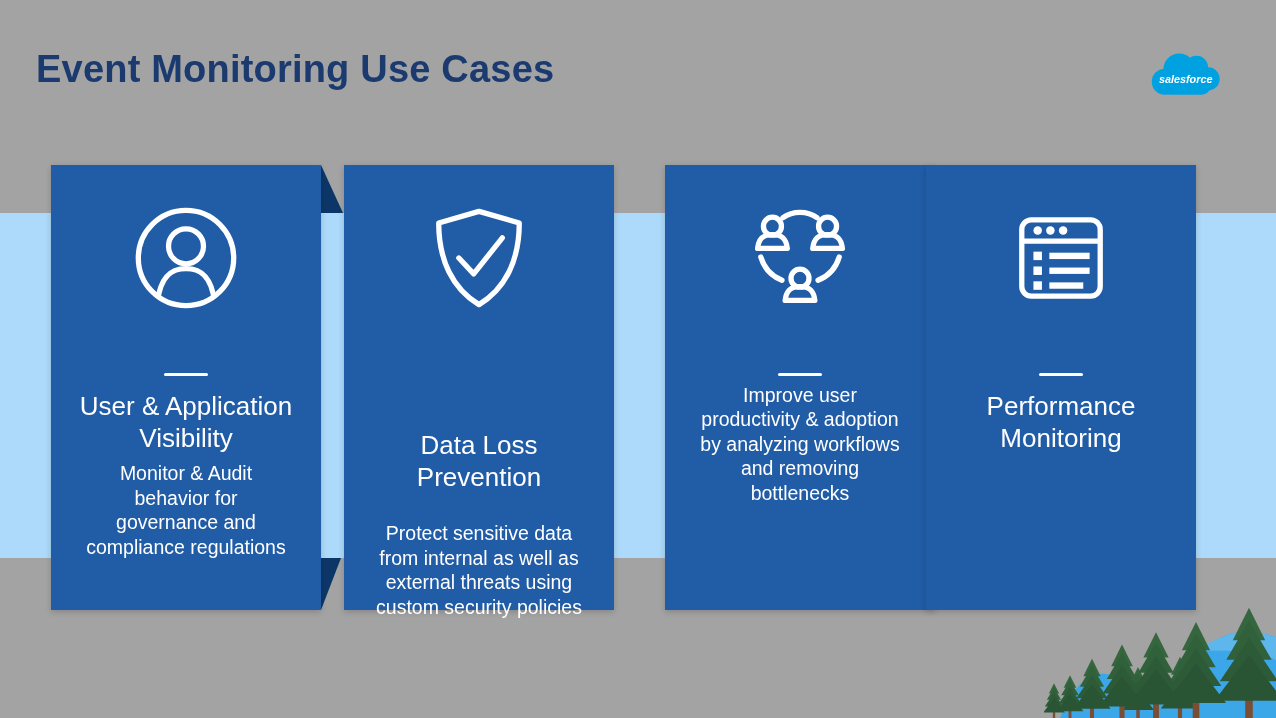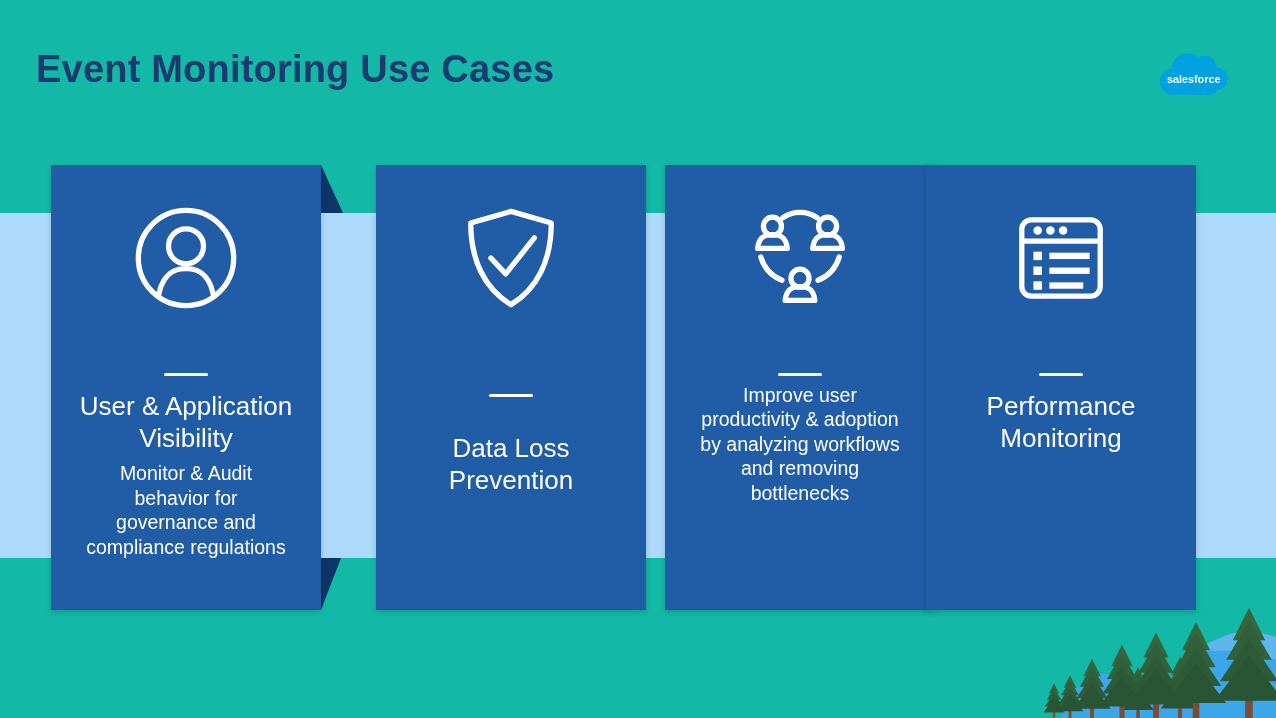--- a/index.html
+++ b/index.html
@@ -8,7 +8,7 @@
     width: 1276px;
     height: 718px;
     overflow: hidden;
-    background: #14b8a6;
+    background: #a3a3a3;
     font-family: "Liberation Sans", sans-serif;
   }
   .page-title {

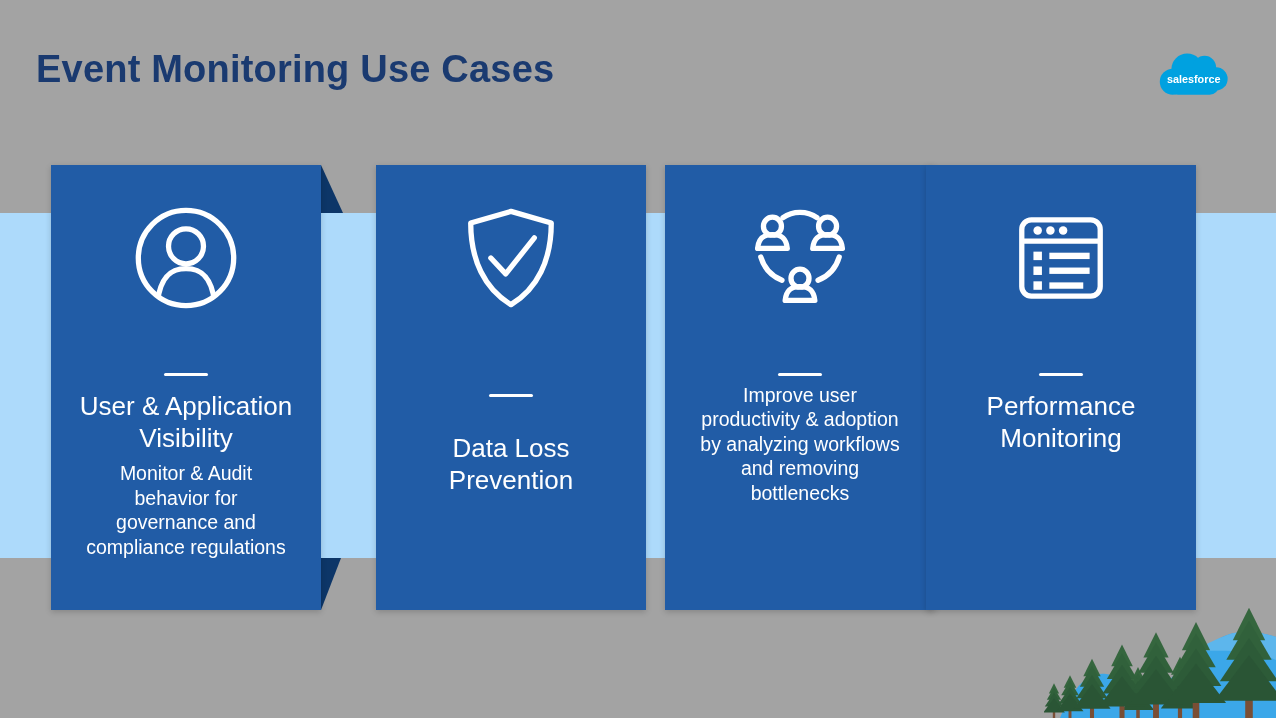--- a/index.html
+++ b/index.html
@@ -24,9 +24,10 @@
   .logo {
     position: absolute;
     top: 50px;
-    right: 44px;
+    right: 52px;
     width: 78px;
     height: 52px;
+    font-style: italic;
   }
   .band {
     position: absolute;

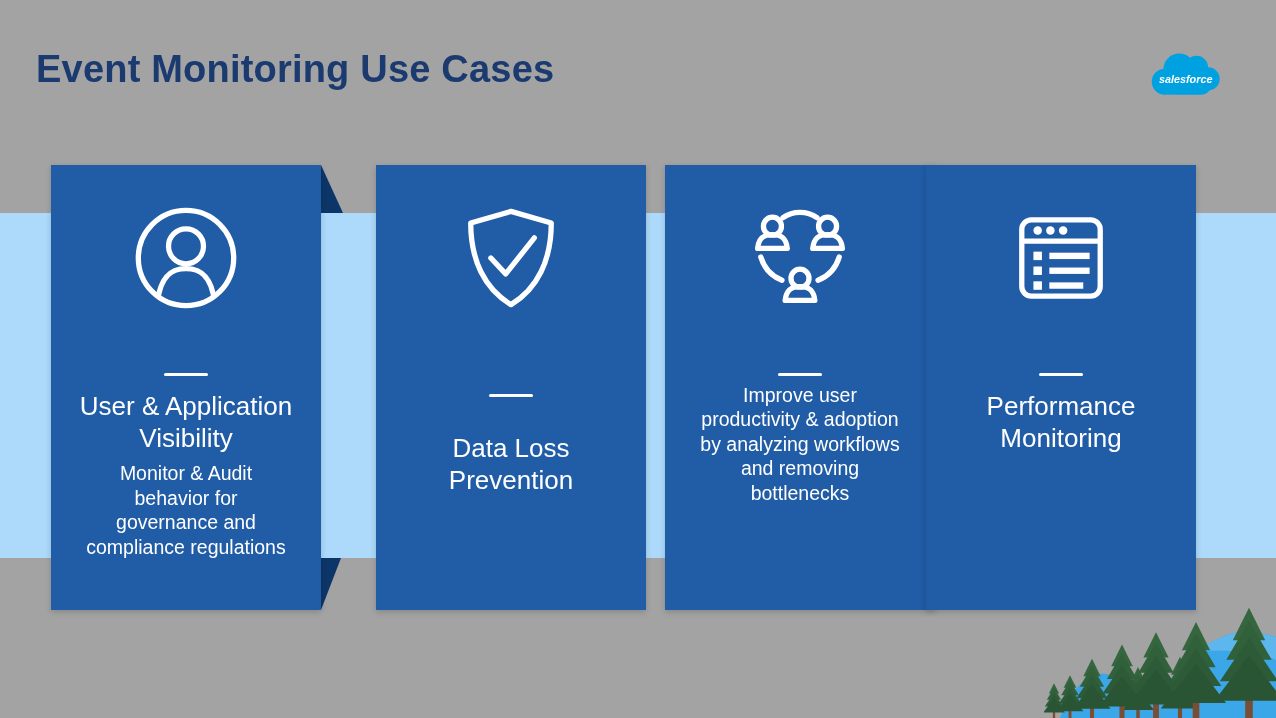--- a/index.html
+++ b/index.html
@@ -61,7 +61,7 @@
     color: #ffffff;
   }
   .card-1 { left: 51px; }
-  .card-2 { left: 376px; gap: 21px; }
+  .card-2 { left: 344px; gap: 21px; }
   .card-3 { left: 665px; }
   .card-4 { left: 926px; }
   .icon-wrap { margin-top: 40px; width: 106px; height: 106px; display: block; }

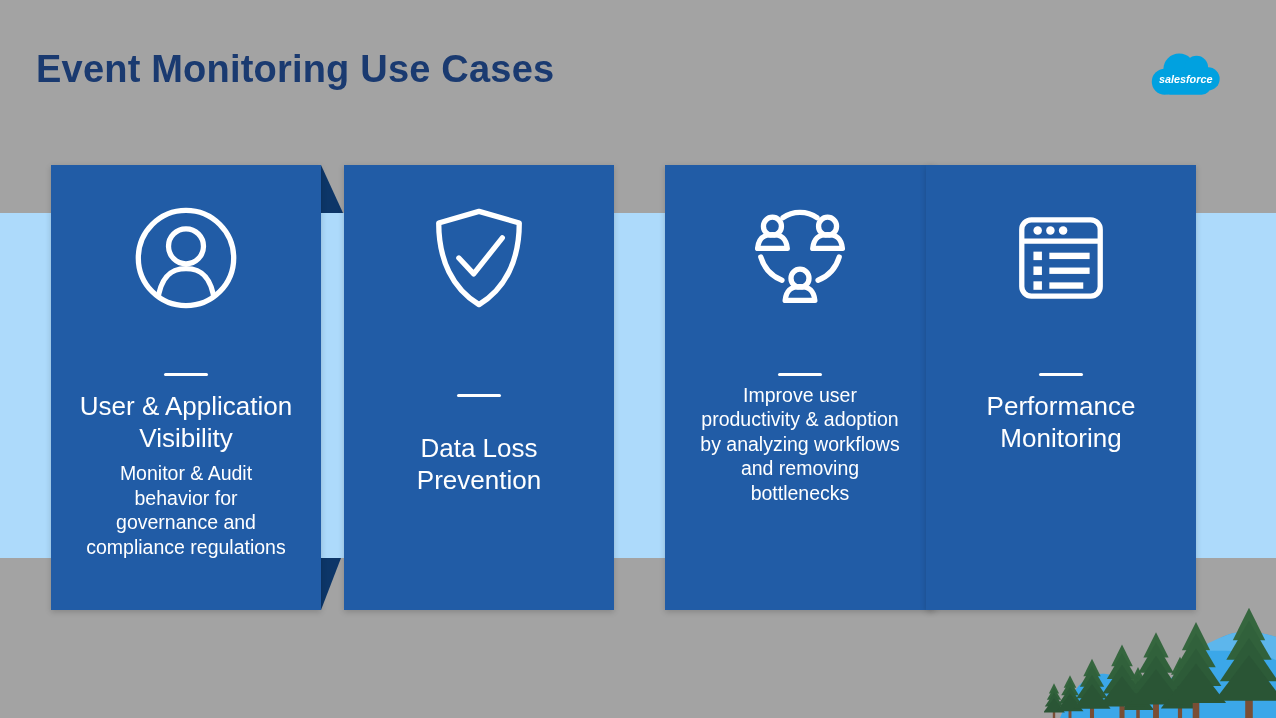--- a/index.html
+++ b/index.html
@@ -155,6 +155,7 @@
     </span>
     <div class="divider"></div>
     <h2 class="card-title">Data Loss Prevention</h2>
+    <p class="card-desc">Protect sensitive data from internal as well as external threats using custom security policies</p>
   </section>
 
   <section class="card card-3">

